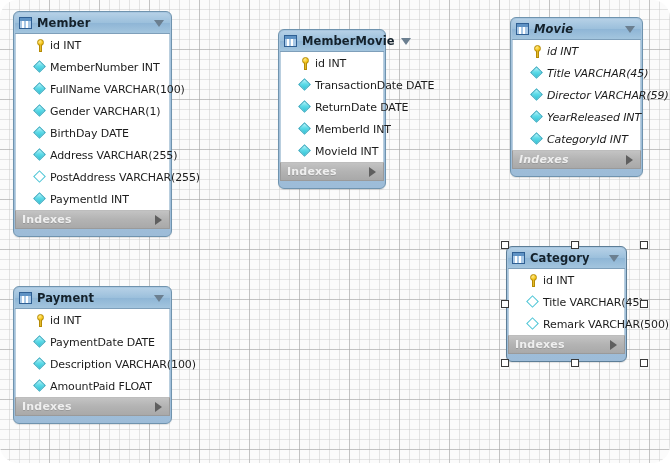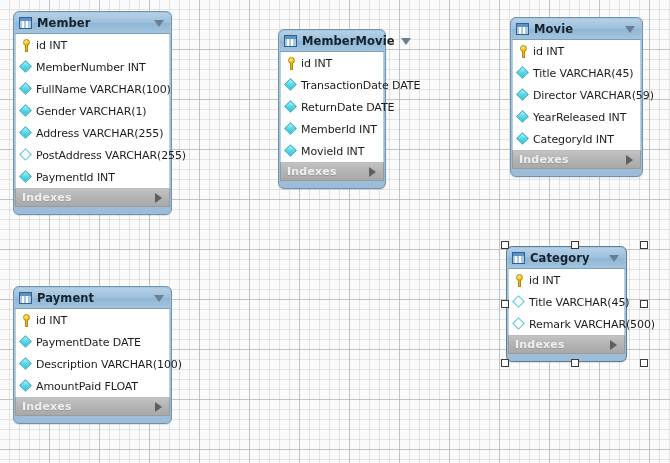--- a/index.html
+++ b/index.html
@@ -25,6 +25,7 @@
       linear-gradient(to bottom, rgba(208,208,208,0.55) 1px, transparent 1px);
     background-size: 50px 50px, 50px 50px, 10px 10px, 10px 10px;
     background-position: -1px -1px, -1px -1px, -1px -1px, -1px -1px;
+    border-radius: 18px;
   }
 
   

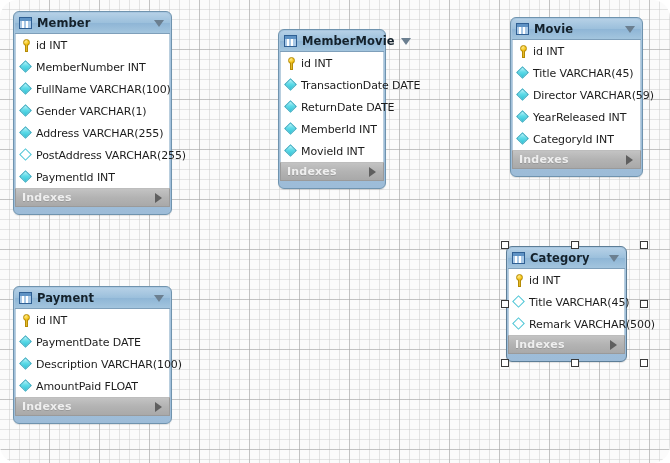--- a/index.html
+++ b/index.html
@@ -288,7 +288,7 @@
         <span class="foot-caret"></span>
       </div>
     </div>
-    <div class="tbl" style="left: 510px; top: 17px; width: 133px;">
+    <div class="tbl" style="left: 510px; top: 17px; width: 133px; font-style: italic;">
       <div class="tbl-hdr">
         <span class="tbl-icon"></span>
         <span class="tbl-title">Movie</span>

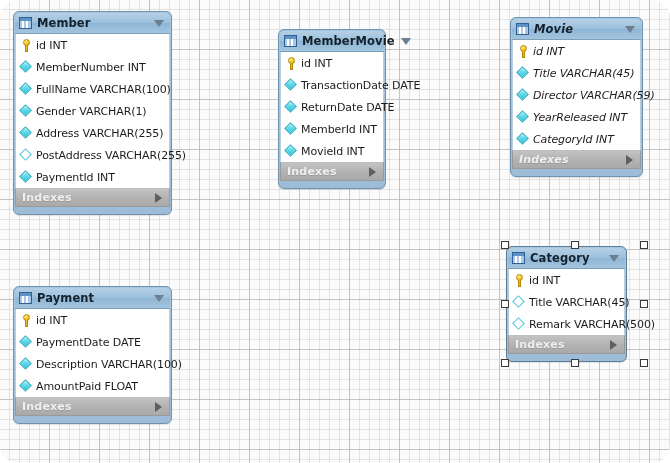--- a/index.html
+++ b/index.html
@@ -109,7 +109,7 @@
     height: 22px;
     display: flex;
     align-items: center;
-    padding-left: 4px;
+    padding-left: 18px;
     white-space: nowrap;
   }
 

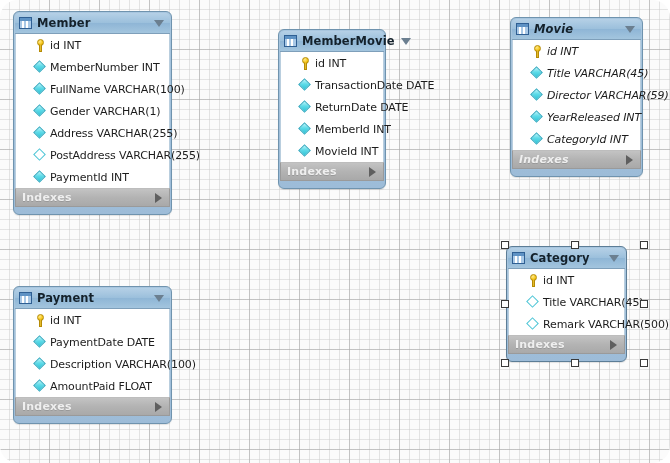--- a/index.html
+++ b/index.html
@@ -239,6 +239,10 @@
         </div>
         <div class="col">
           <span class="ico dia"></span>
+          <span class="col-text">BirthDay DATE</span>
+        </div>
+        <div class="col">
+          <span class="ico dia"></span>
           <span class="col-text">Address VARCHAR(255)</span>
         </div>
         <div class="col">

